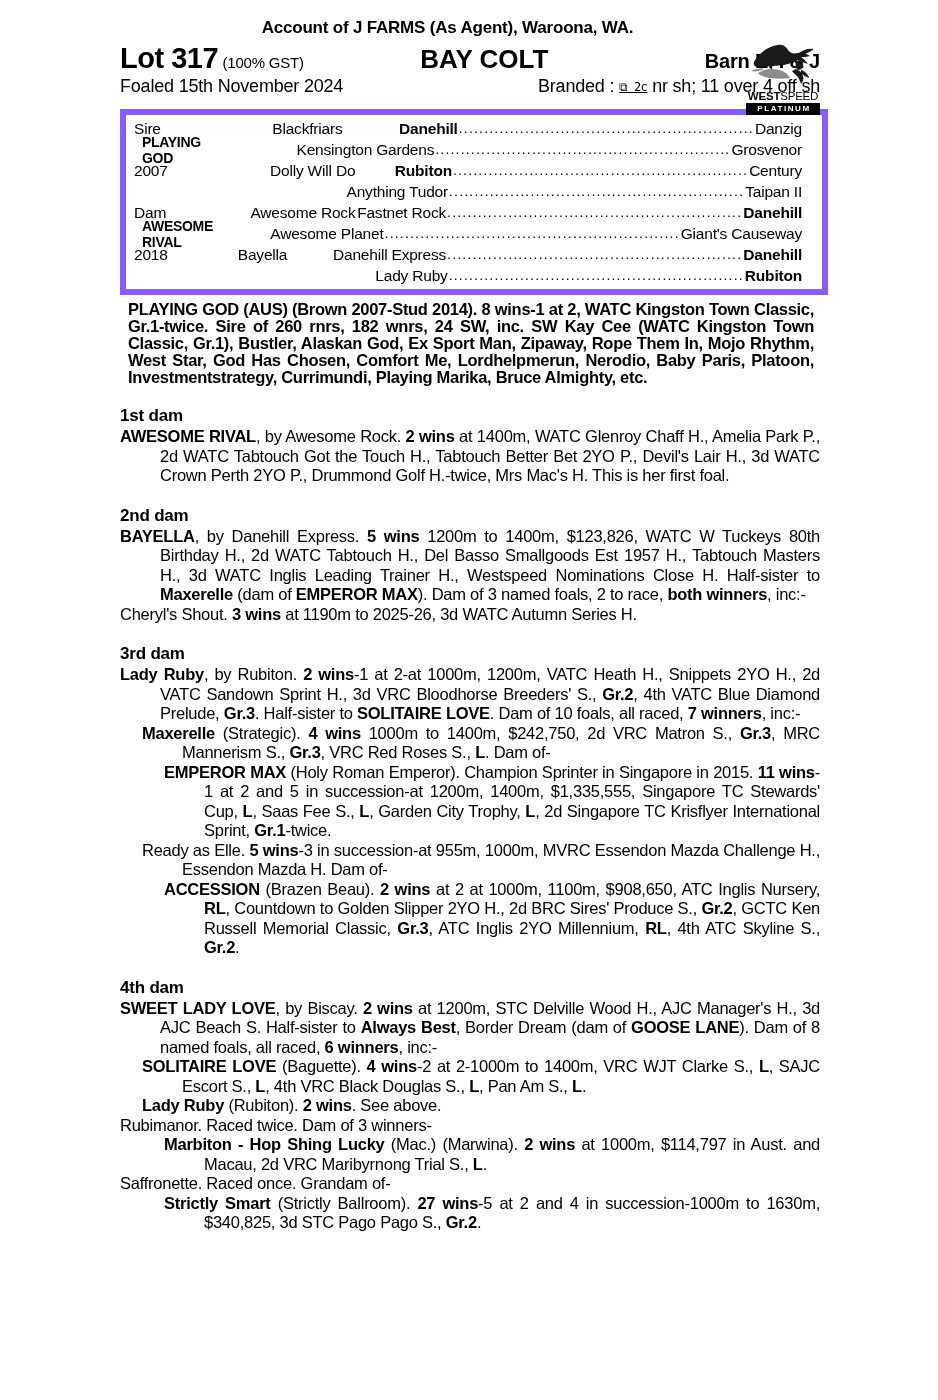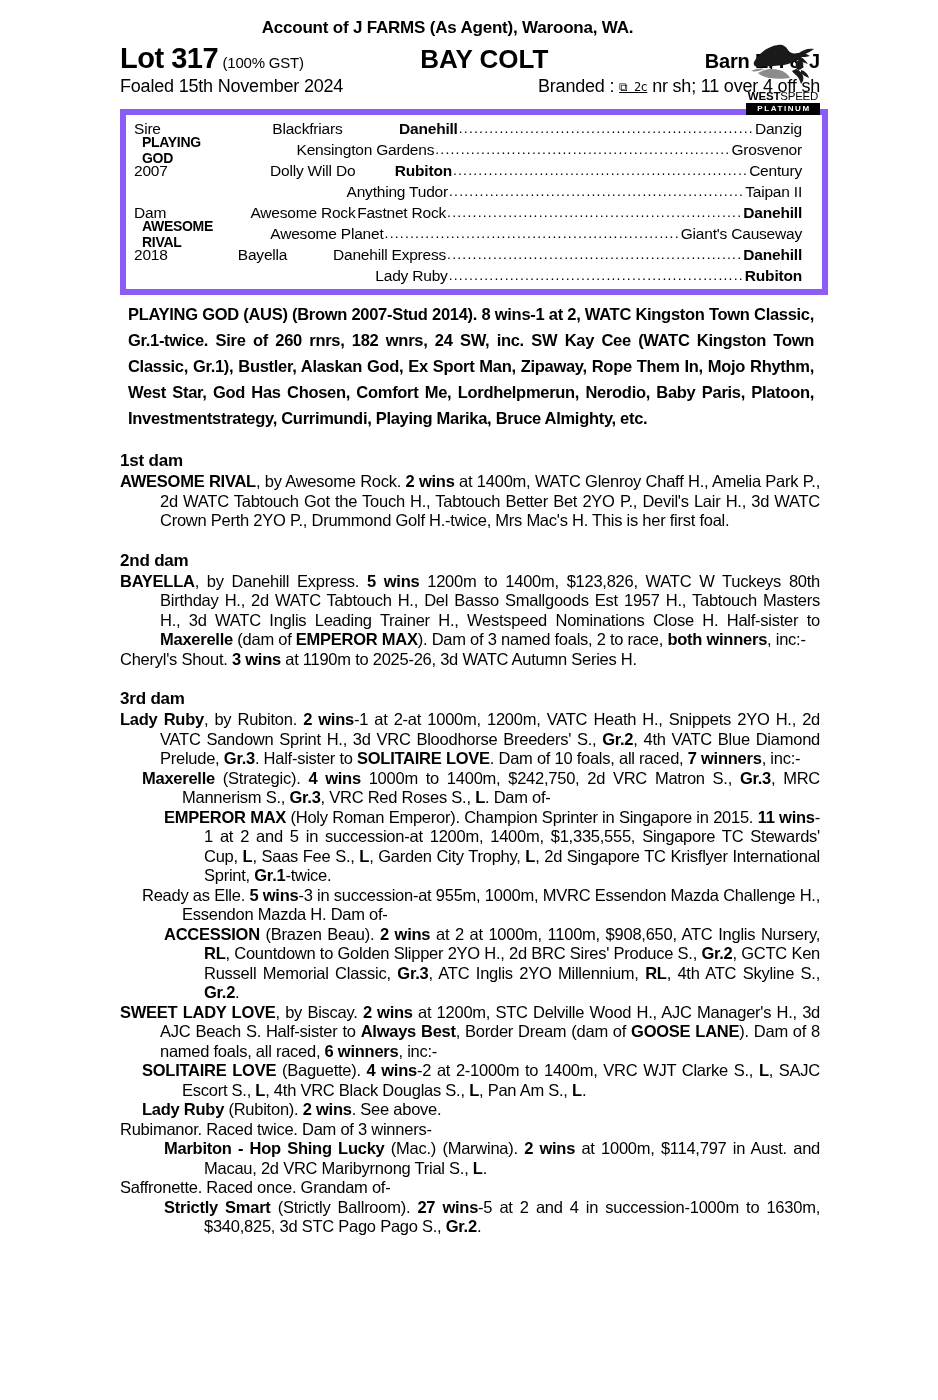--- a/index.html
+++ b/index.html
@@ -165,7 +165,7 @@
   .sire-blurb {
     font-weight: bold;
     font-size: 16.5px;
-    line-height: 26px;
+    line-height: 17px;
     text-align: justify;
     margin-top: 6px;
     padding: 0 2px 0 8px;

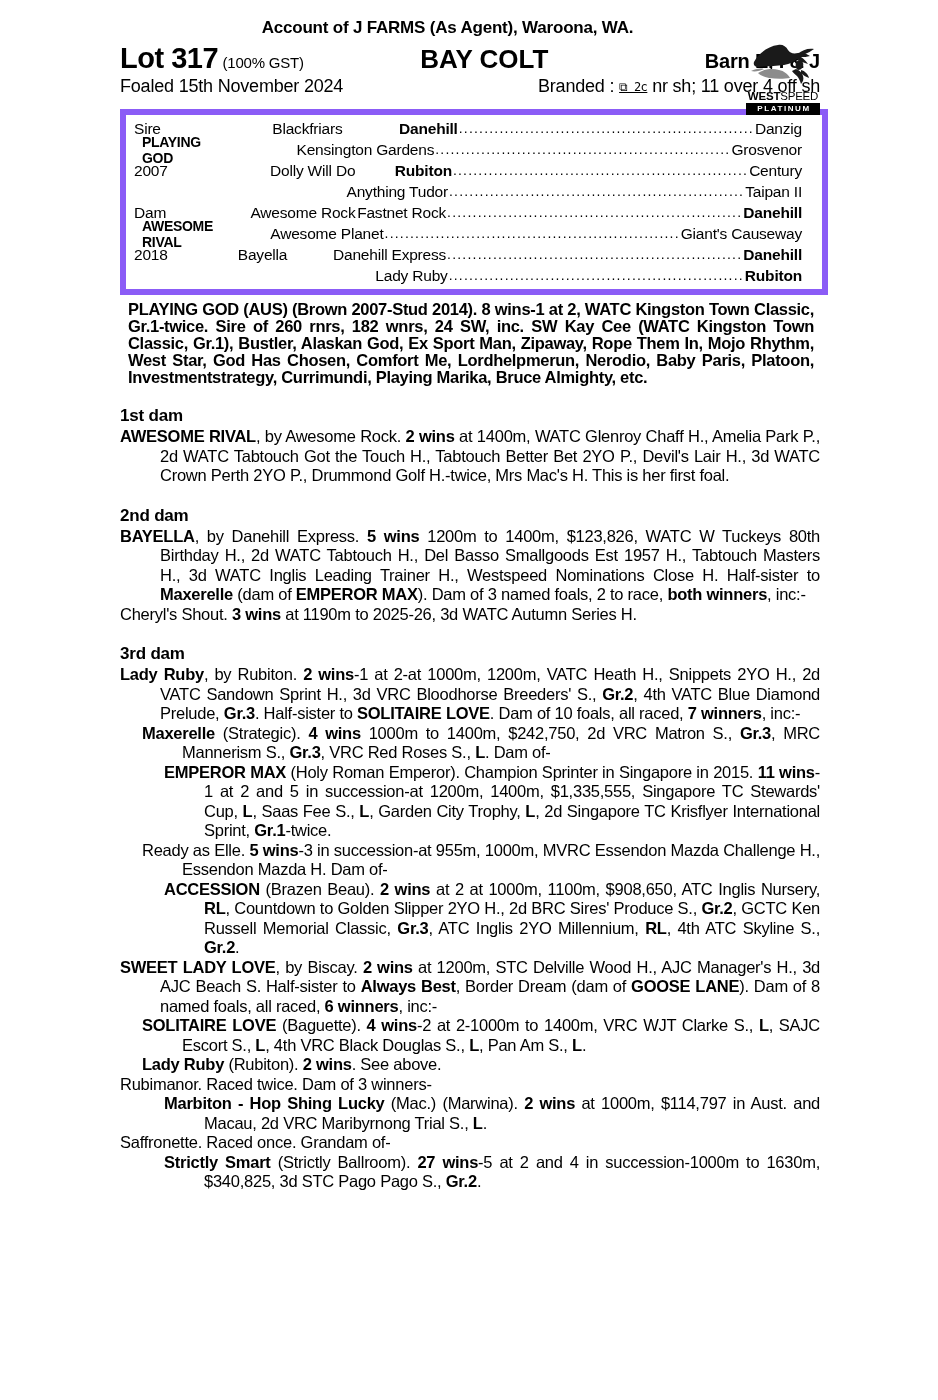--- a/index.html
+++ b/index.html
@@ -356,6 +356,7 @@
     <p class="blk hang2">Ready as Elle. <b>5 wins</b>-3 in succession-at 955m, 1000m, MVRC Essendon Mazda Challenge H., Essendon Mazda H. Dam of-</p>
     <p class="blk hang3"><b>ACCESSION</b> (Brazen Beau). <b>2 wins</b> at 2 at 1000m, 1100m, $908,650, ATC Inglis Nursery, <b>RL</b>, Countdown to Golden Slipper 2YO H., 2d BRC Sires' Produce S., <b>Gr.2</b>, GCTC Ken Russell Memorial Classic, <b>Gr.3</b>, ATC Inglis 2YO Millennium, <b>RL</b>, 4th ATC Skyline S., <b>Gr.2</b>.</p>
 
+    <div class="dam-head">4th dam</div>
     <p class="blk hang"><b>SWEET LADY LOVE</b>, by Biscay. <b>2 wins</b> at 1200m, STC Delville Wood H., AJC Manager's H., 3d AJC Beach S. Half-sister to <b>Always Best</b>, Border Dream (dam of <b>GOOSE LANE</b>). Dam of 8 named foals, all raced, <b>6 winners</b>, inc:-</p>
     <p class="blk hang2"><b>SOLITAIRE LOVE</b> (Baguette). <b>4 wins</b>-2 at 2-1000m to 1400m, VRC WJT Clarke S., <b>L</b>, SAJC Escort S., <b>L</b>, 4th VRC Black Douglas S., <b>L</b>, Pan Am S., <b>L</b>.</p>
     <p class="blk hang2"><b>Lady Ruby</b> (Rubiton). <b>2 wins</b>. See above.</p>

